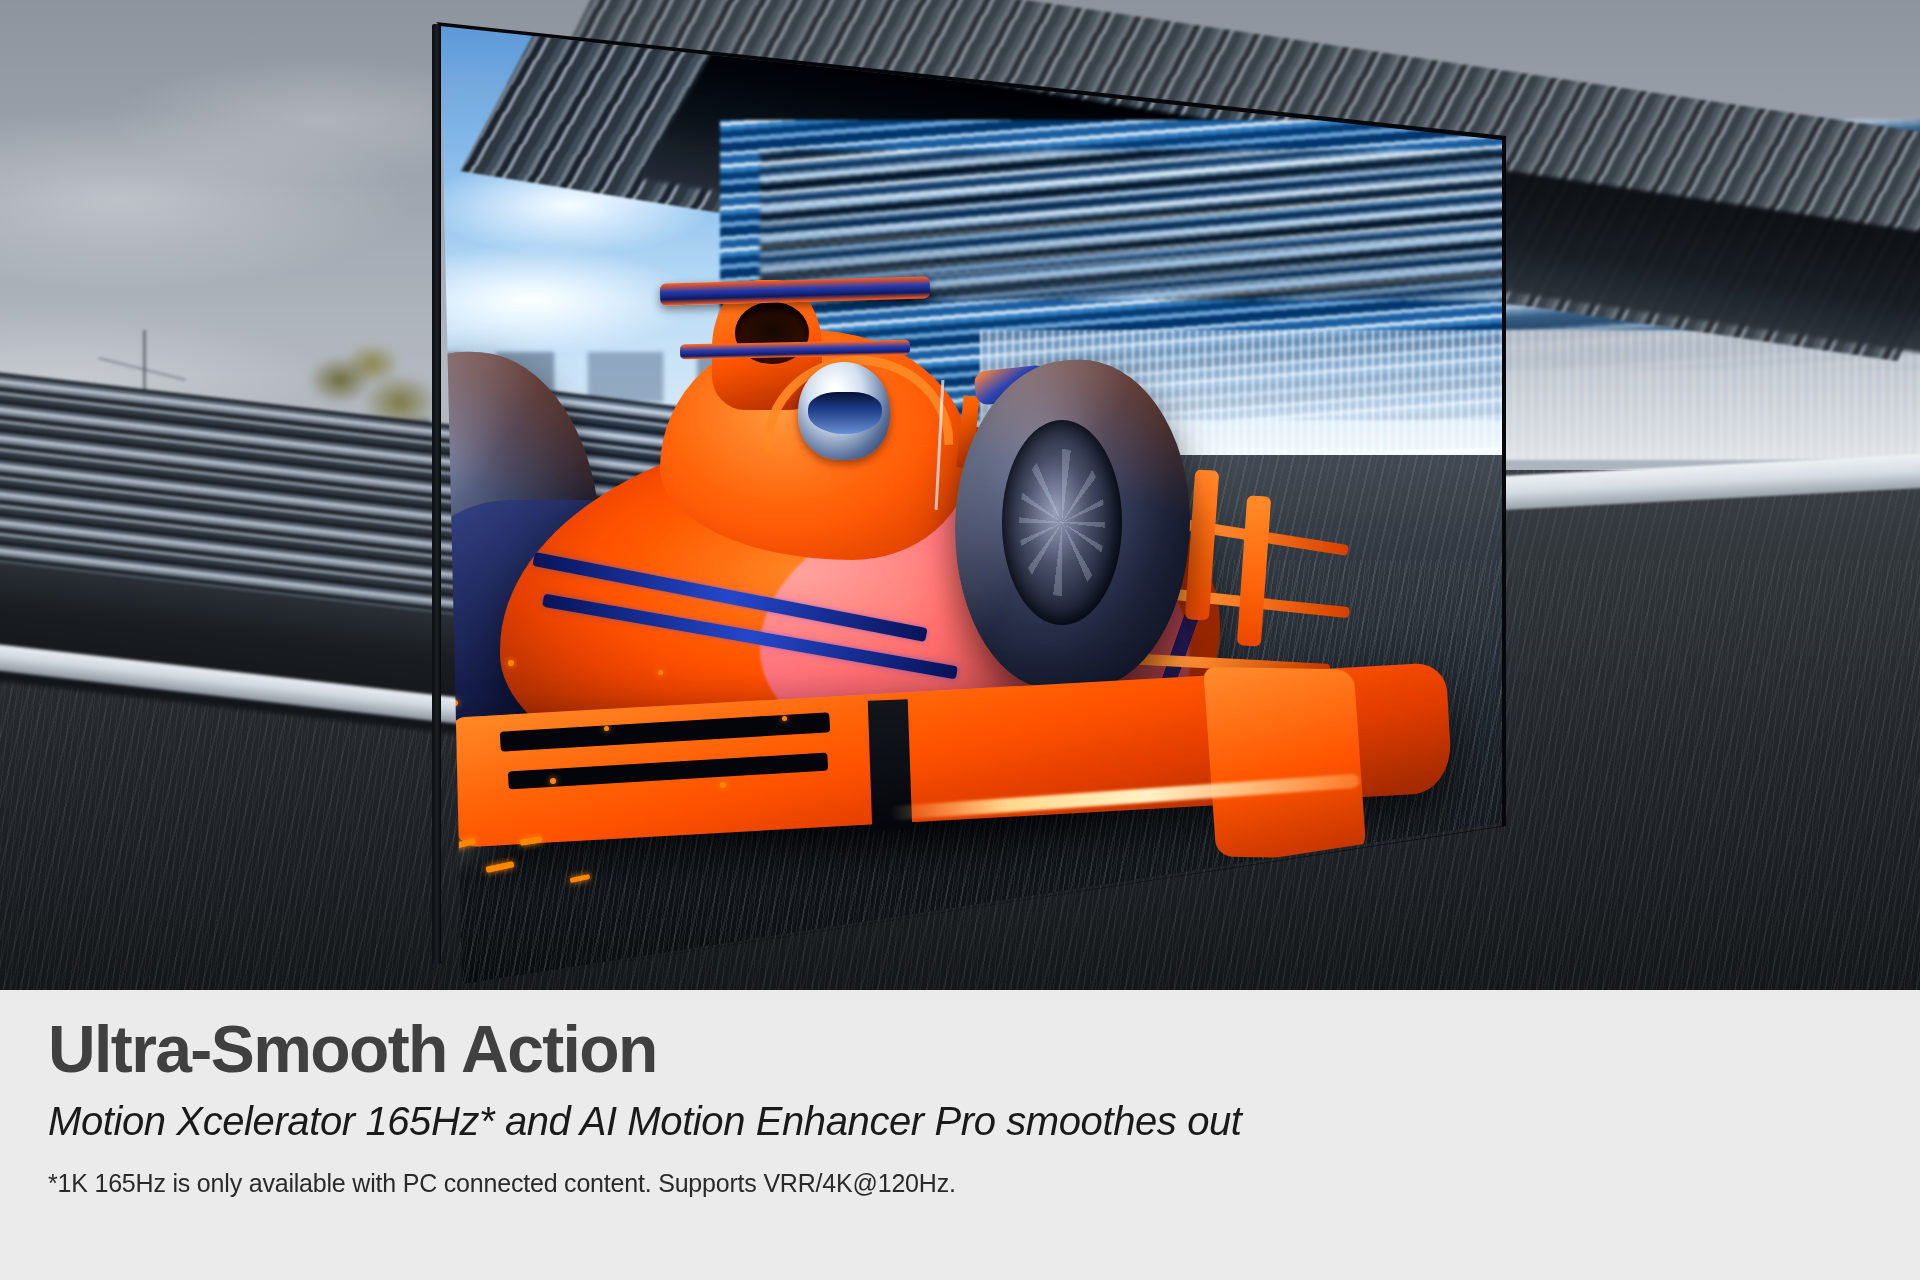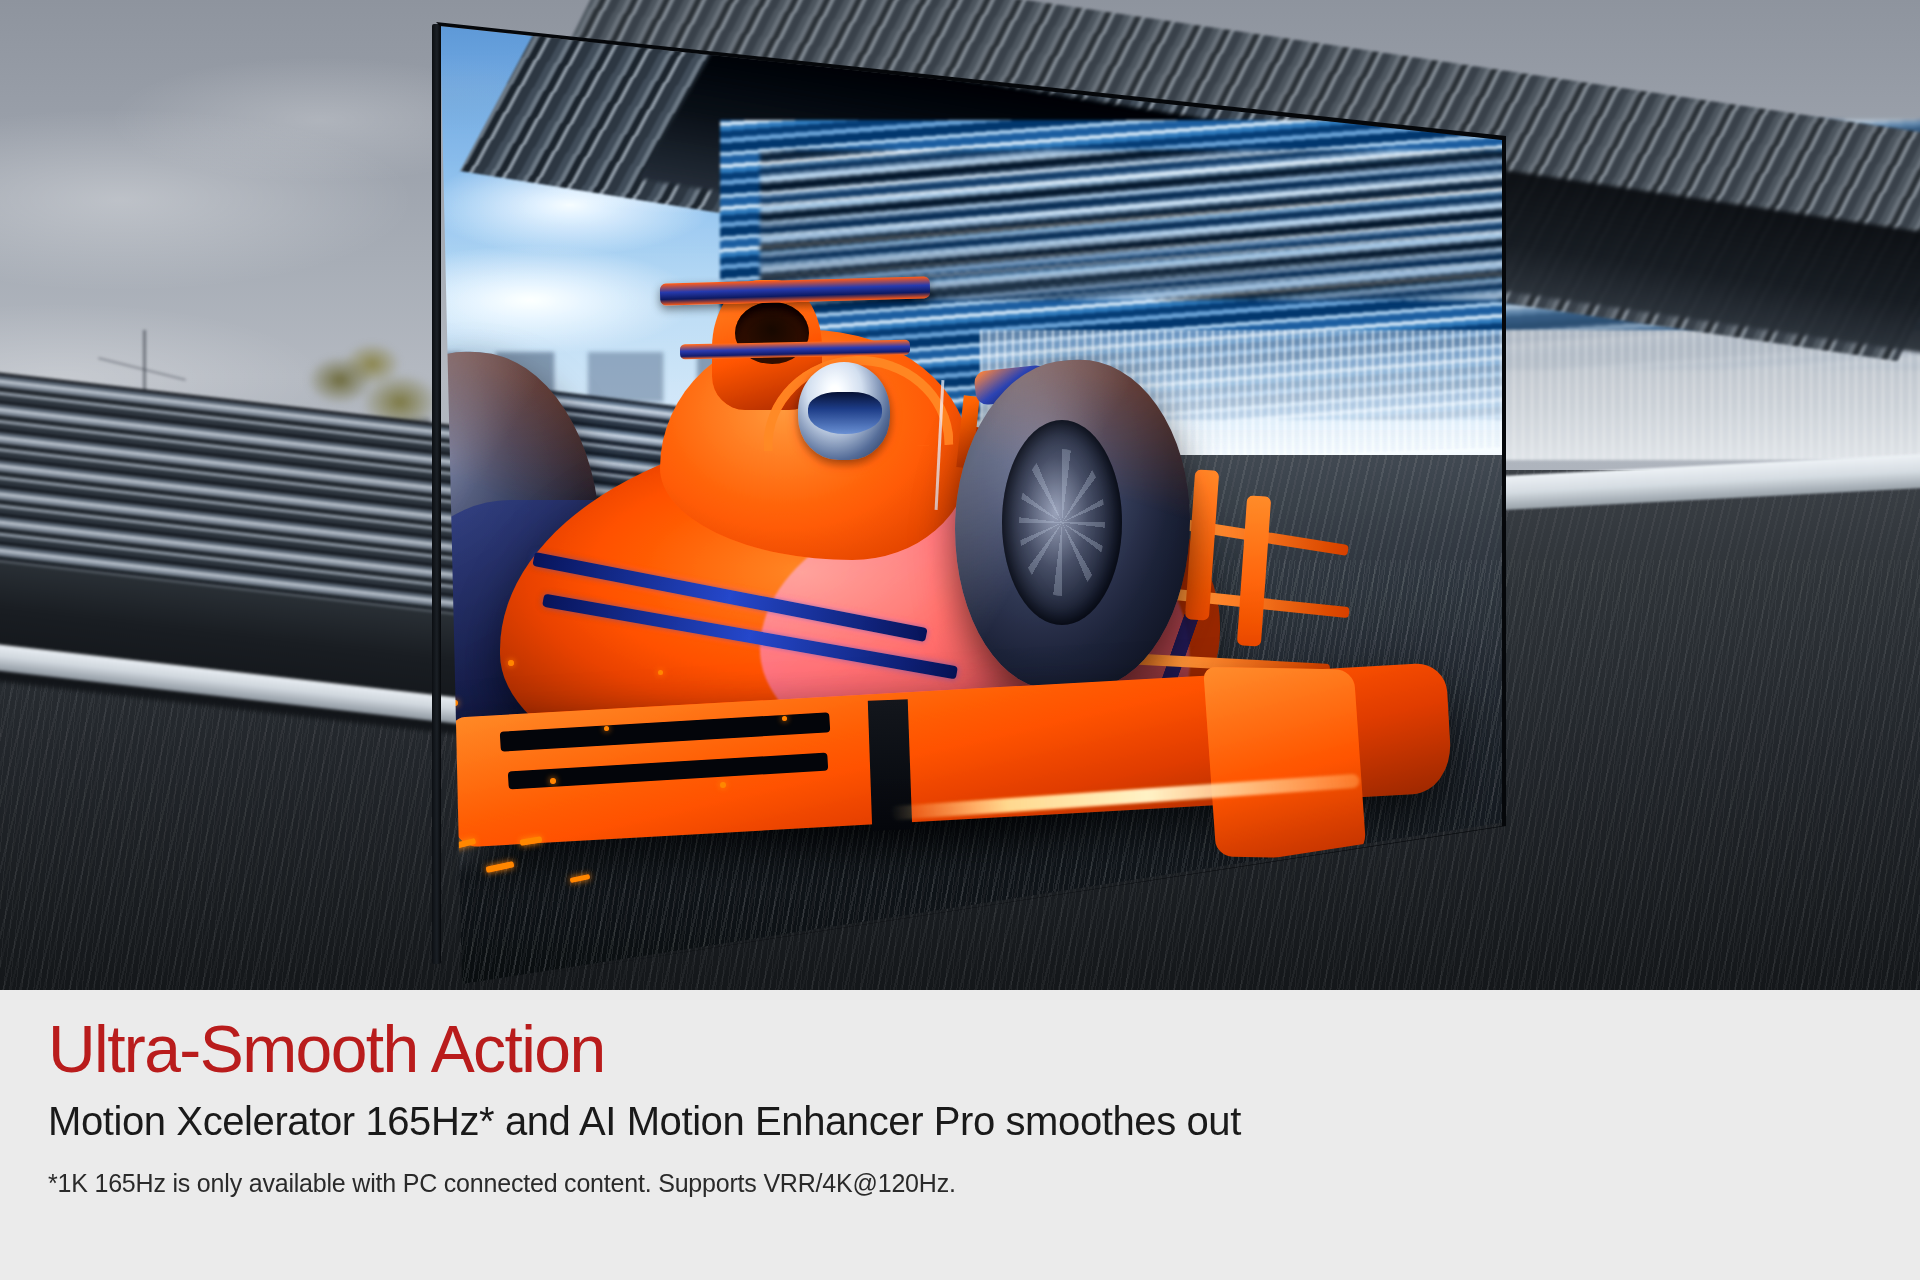--- a/index.html
+++ b/index.html
@@ -470,7 +470,7 @@
   }
   .caption-inner { padding:26px 0 0 48px; }
   .cap-title {
-    font-size:66px; font-weight:400; color:#b91c1c;
+    font-size:66px; font-weight:700; color:#404040;
     letter-spacing:-1.6px; line-height:1.0;
     font-family:"Liberation Sans", sans-serif;
   }

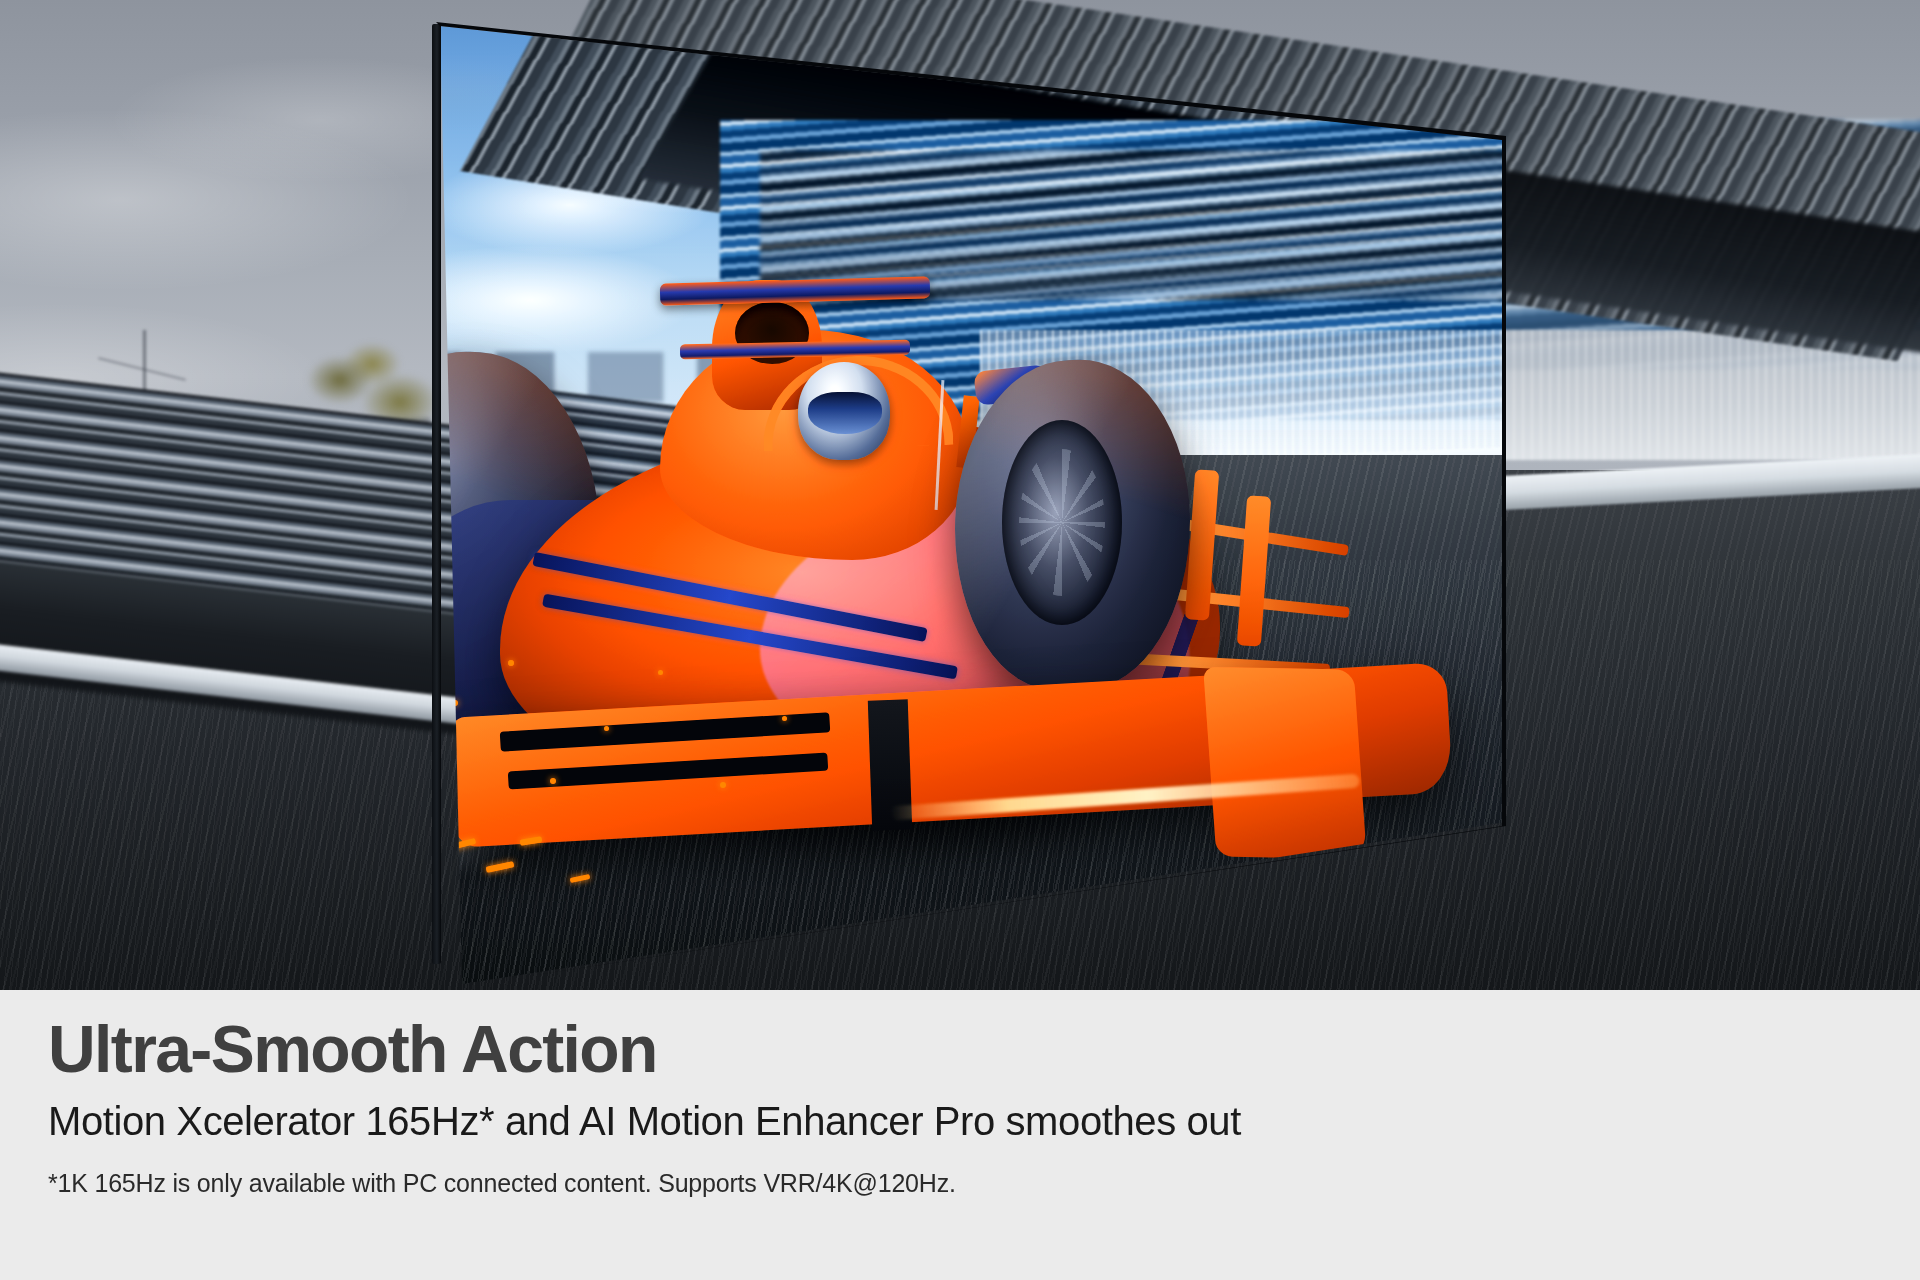--- a/index.html
+++ b/index.html
@@ -480,7 +480,7 @@
     line-height:1.28; letter-spacing:-.4px;
     font-family:"Liberation Sans", sans-serif;
   }
-  .cap-body .line { display:block; }
+  .cap-body .line { display:block;font-style:italic; }
   .cap-foot {
     margin-top:22px;
     font-size:25px; font-weight:400; color:#2a2a2a;

